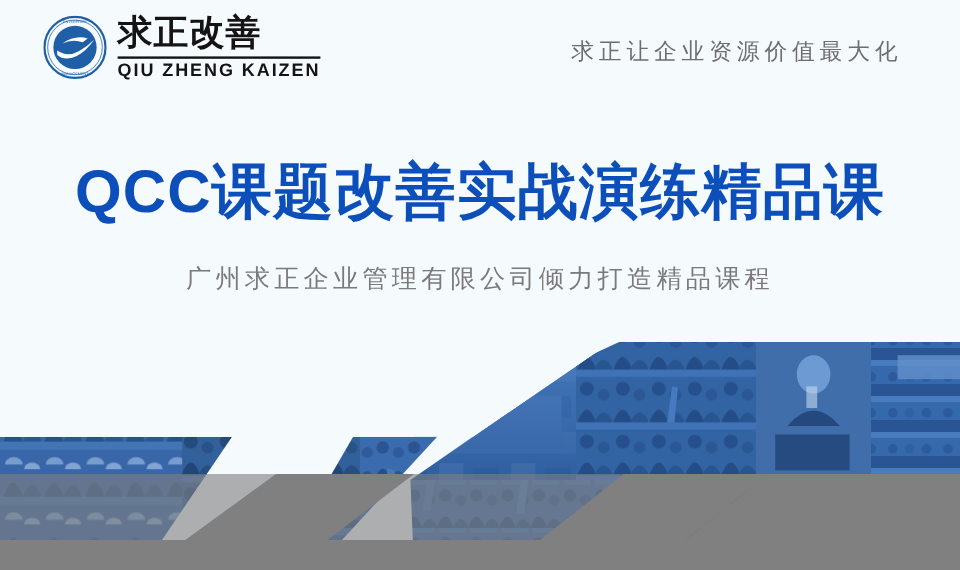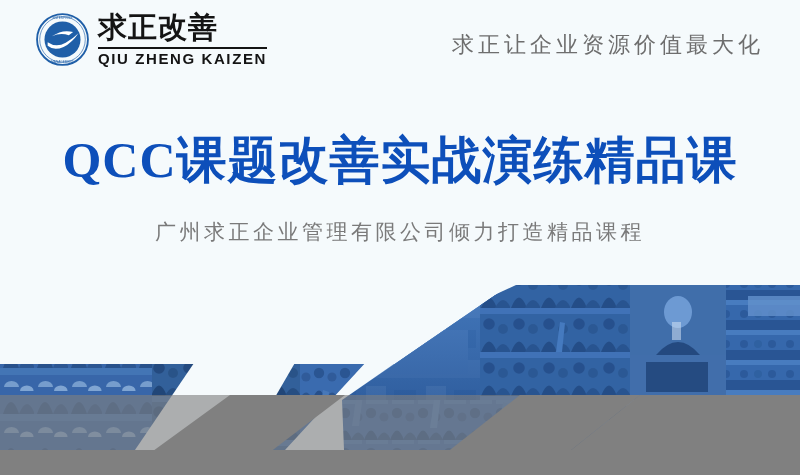--- a/index.html
+++ b/index.html
@@ -69,9 +69,9 @@
   }
   .tagline {
     position: absolute;
-    right: 36px;
+    right: 48px;
     top: 30px;
-    font-size: 22px;
+    font-size: 19px;
     color: #6e6e6e;
     letter-spacing: 4px;
     white-space: nowrap;

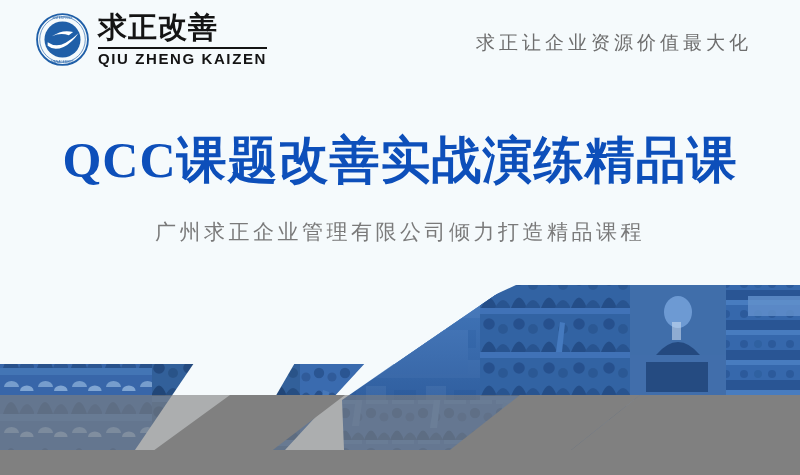--- a/index.html
+++ b/index.html
@@ -94,7 +94,7 @@
     letter-spacing: 1px;
     line-height: 1.12;
     white-space: nowrap;
-    font-family: Liberation Serif, serif;
+    font-family: Liberation Sans, sans-serif;
   }
   .sub-title {
     margin-top: 30px;

